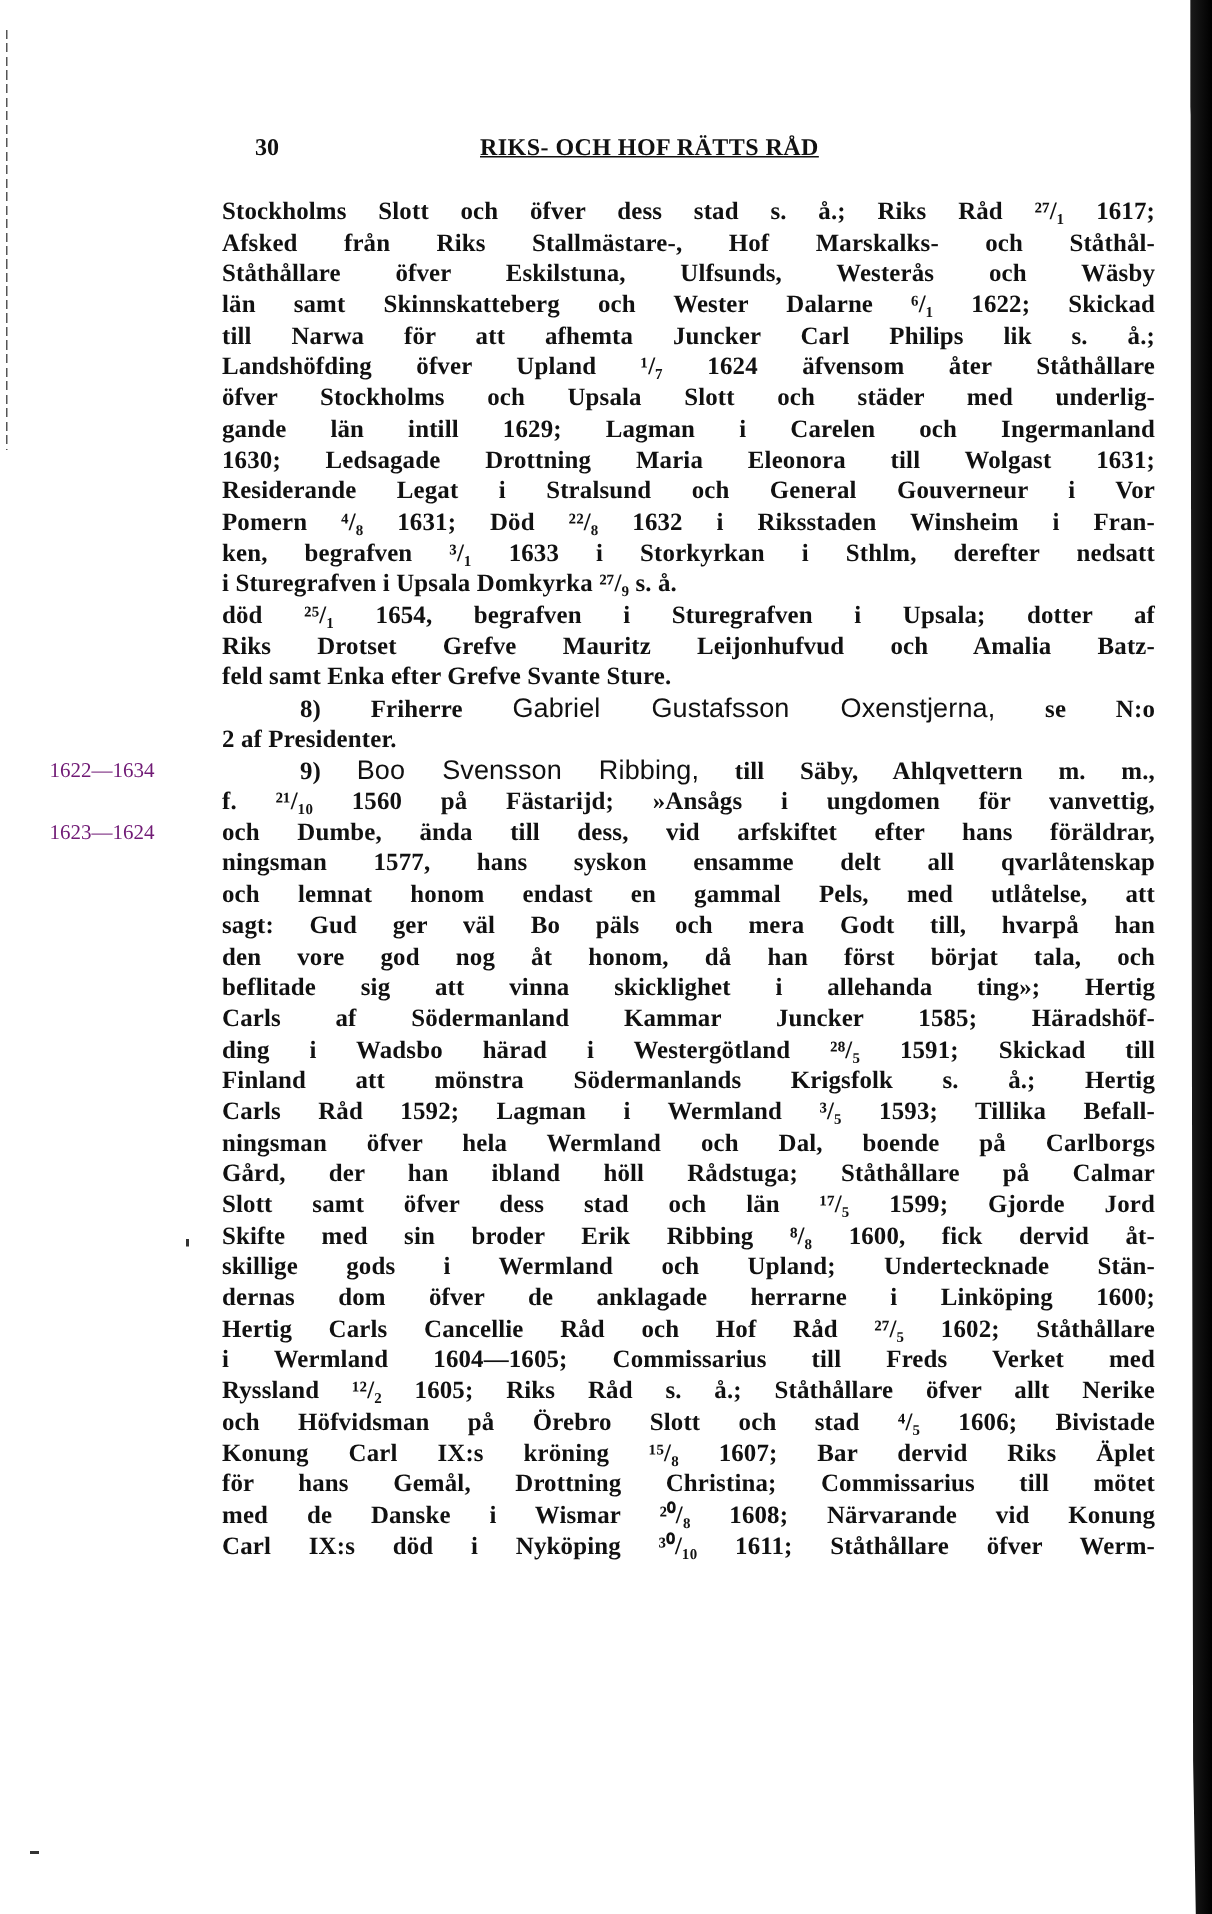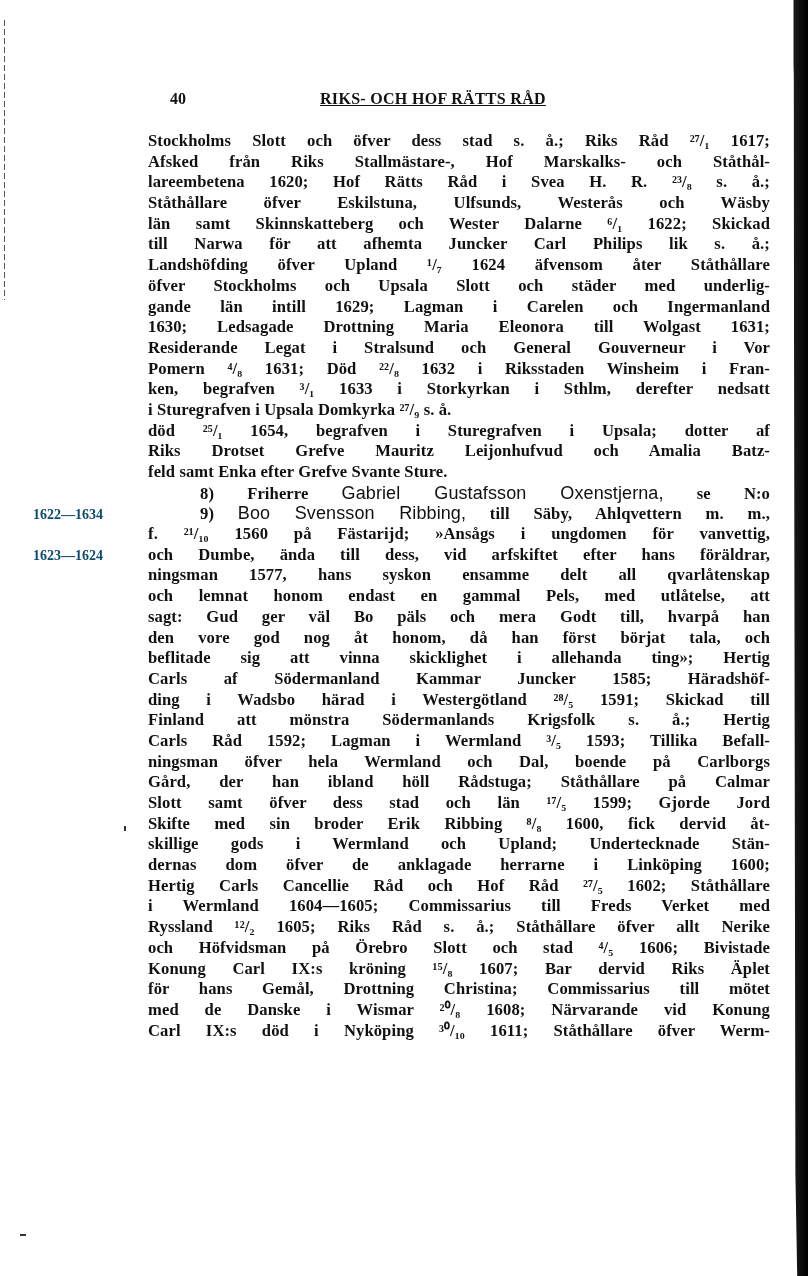--- a/index.html
+++ b/index.html
@@ -44,7 +44,7 @@
 <div class="page-edge-left"></div>
 
 <div class="running-head">
-  <span class="page-number">40</span>
+  <span class="page-number">30</span>
   <span class="running-title">RIKS- OCH HOF RÄTTS RÅD</span>
 </div>
 

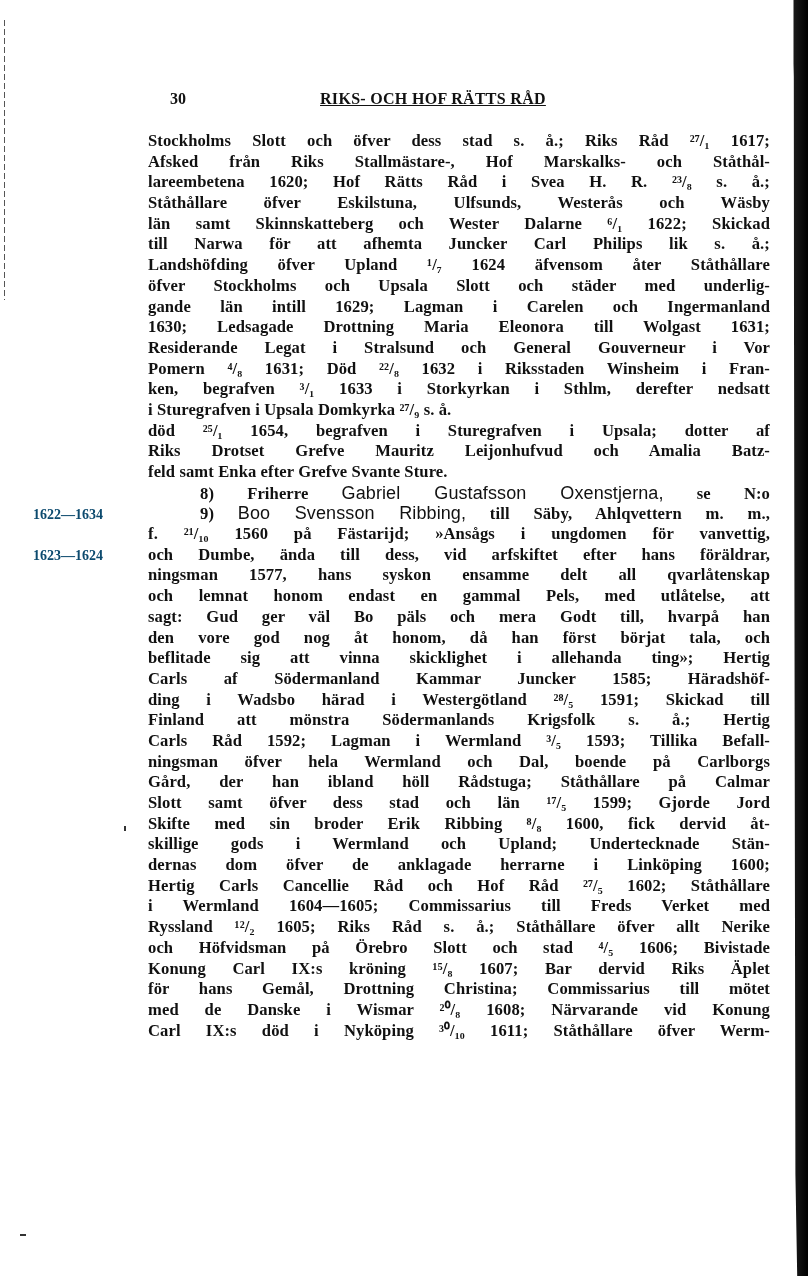--- a/index.html
+++ b/index.html
@@ -51,7 +51,6 @@
 <div class="body-text" id="body-text">
     <div class="line"><span>Stockholms Slott och öfver dess stad s. å.; Riks Råd ²⁷/₁ 1617;</span></div>
     <div class="line"><span>Afsked från Riks Stallmästare-, Hof Marskalks- och Ståthål-</span></div>
-    <div class="line"><span>lareembetena 1620; Hof Rätts Råd i Svea H. R. ²³/₈ s. å.;</span></div>
     <div class="line"><span>Ståthållare öfver Eskilstuna, Ulfsunds, Westerås och Wäsby</span></div>
     <div class="line"><span>län samt Skinnskatteberg och Wester Dalarne ⁶/₁ 1622; Skickad</span></div>
     <div class="line"><span>till Narwa för att afhemta Juncker Carl Philips lik s. å.;</span></div>

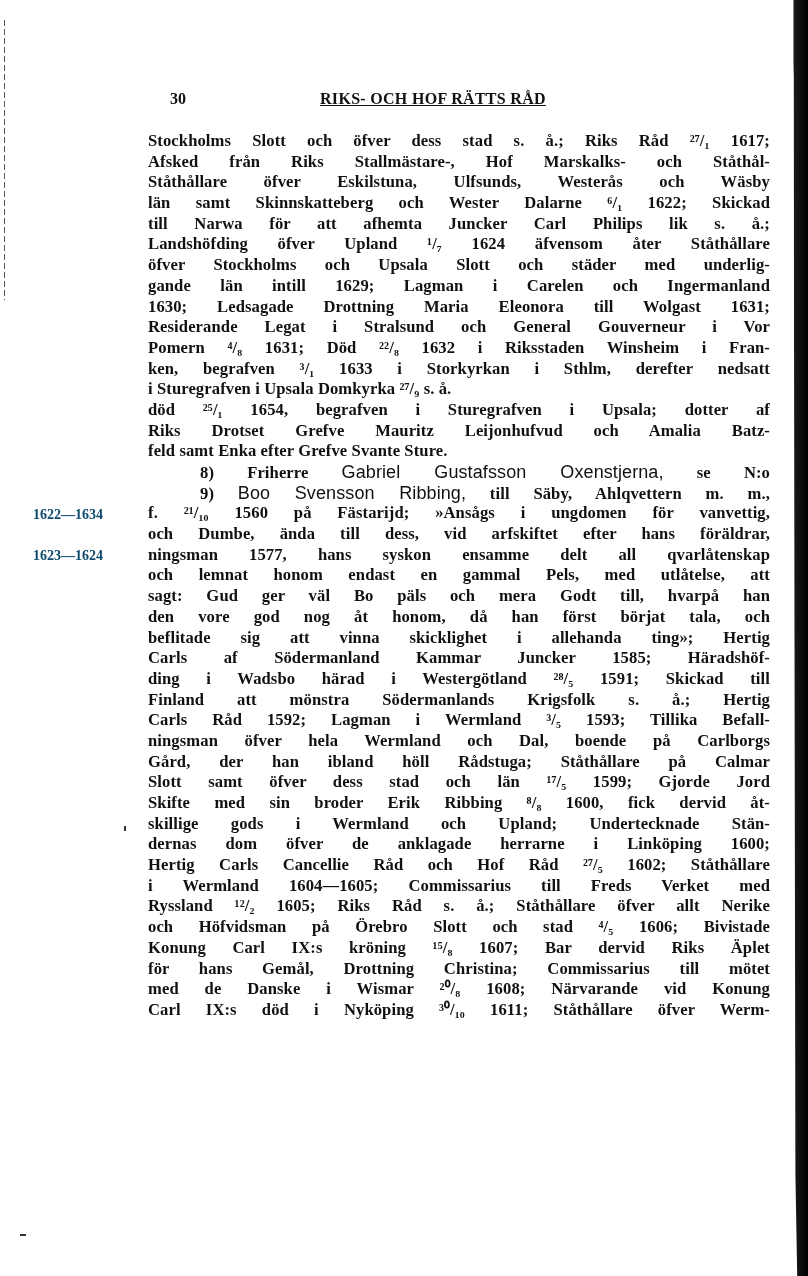--- a/index.html
+++ b/index.html
@@ -66,6 +66,7 @@
     <div class="line"><span>Riks Drotset Grefve Mauritz Leijonhufvud och Amalia Batz-</span></div>
     <div class="line last"><span>feld samt Enka efter Grefve Svante Sture.</span></div>
     <div class="line indent"><span>8) Friherre </span><span class="name-sans">Gabriel Gustafsson Oxenstjerna,</span><span> se N:o</span></div>
+    <div class="line last"><span>2 af Presidenter.</span></div>
     <div class="line indent"><span>9) </span><span class="name-sans">Boo Svensson Ribbing,</span><span> till Säby, Ahlqvettern m. m.,</span></div>
     <div class="line"><span>f. ²¹/₁₀ 1560 på Fästarijd; »Ansågs i ungdomen för vanvettig,</span></div>
     <div class="line"><span>och Dumbe, ända till dess, vid arfskiftet efter hans föräldrar,</span></div>

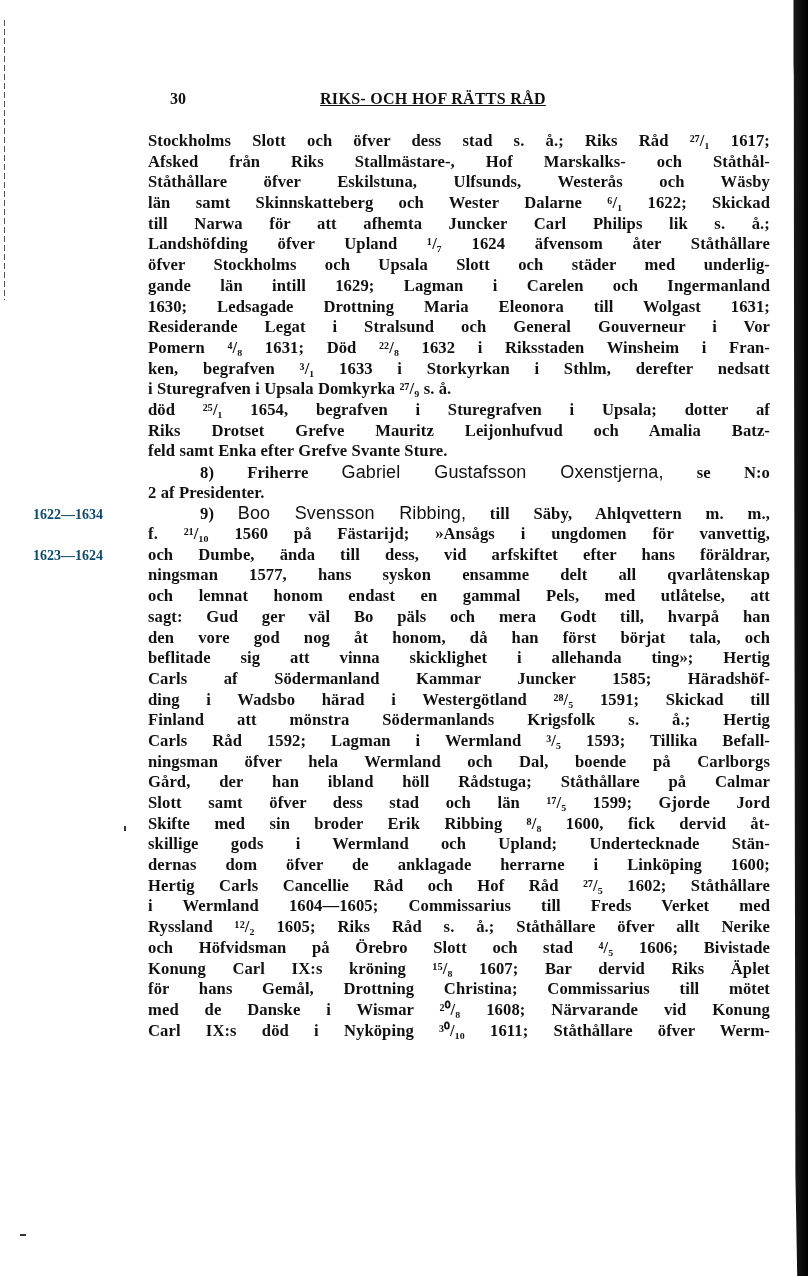--- a/index.html
+++ b/index.html
@@ -33,7 +33,7 @@
     .name-sans { font-family: "Liberation Sans", "DejaVu Sans", sans-serif; font-weight: normal; font-size: 18px; }
     .margin-note {
       position: absolute; left: 33px; font-family: "Liberation Serif", serif; font-size: 14px;
-      font-weight: bold; color: #0c4a6e;
+      font-weight: normal; color: #701a75;
     }
     .speck { position: absolute; background: #333; }
   </style>

